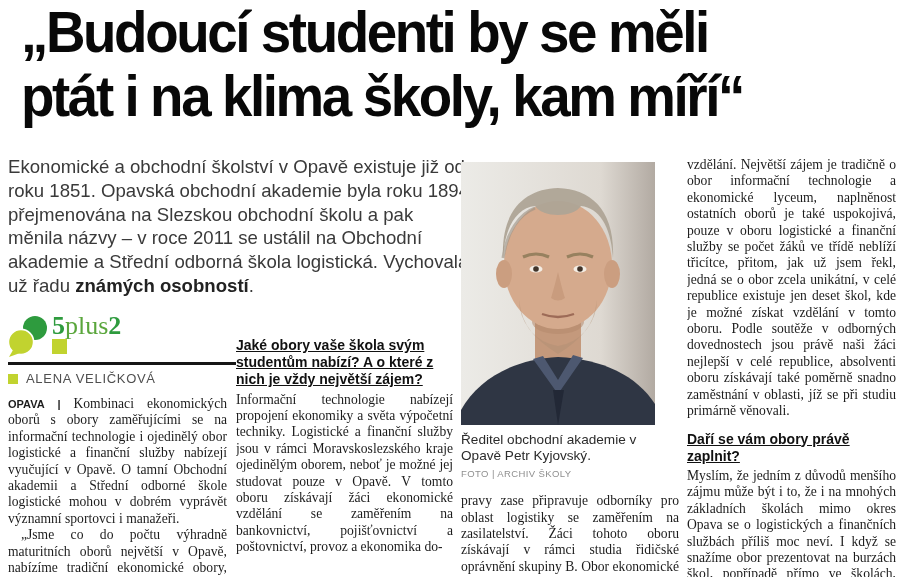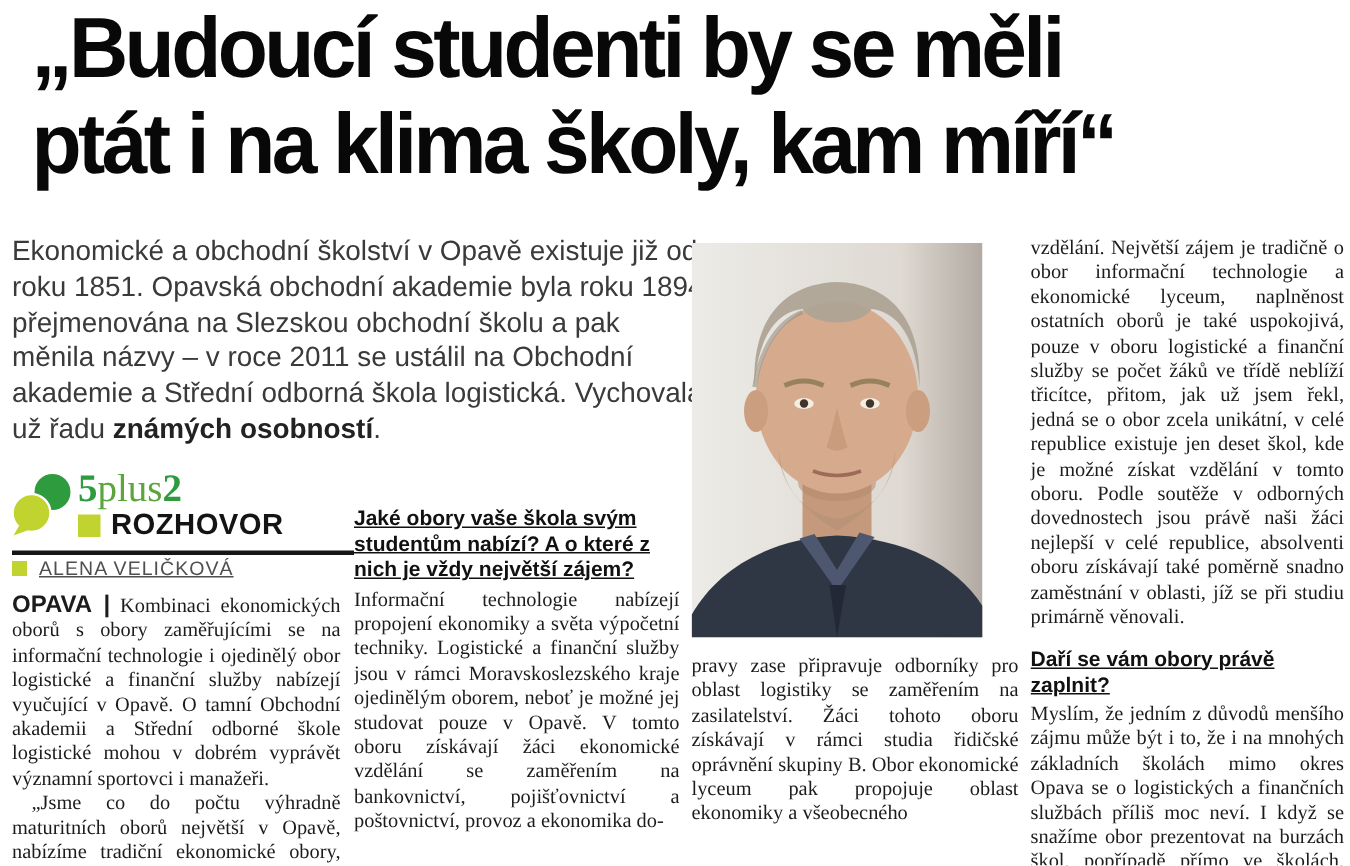--- a/index.html
+++ b/index.html
@@ -74,7 +74,6 @@
       <div class="brand-name"><b>5</b><span class="plus">plus</span><b>2</b></div>
       <div class="brand-row2">
         <span class="sq"></span>
-        <span class="section">ROZHOVOR</span>
       </div>
     </div>
   </div>

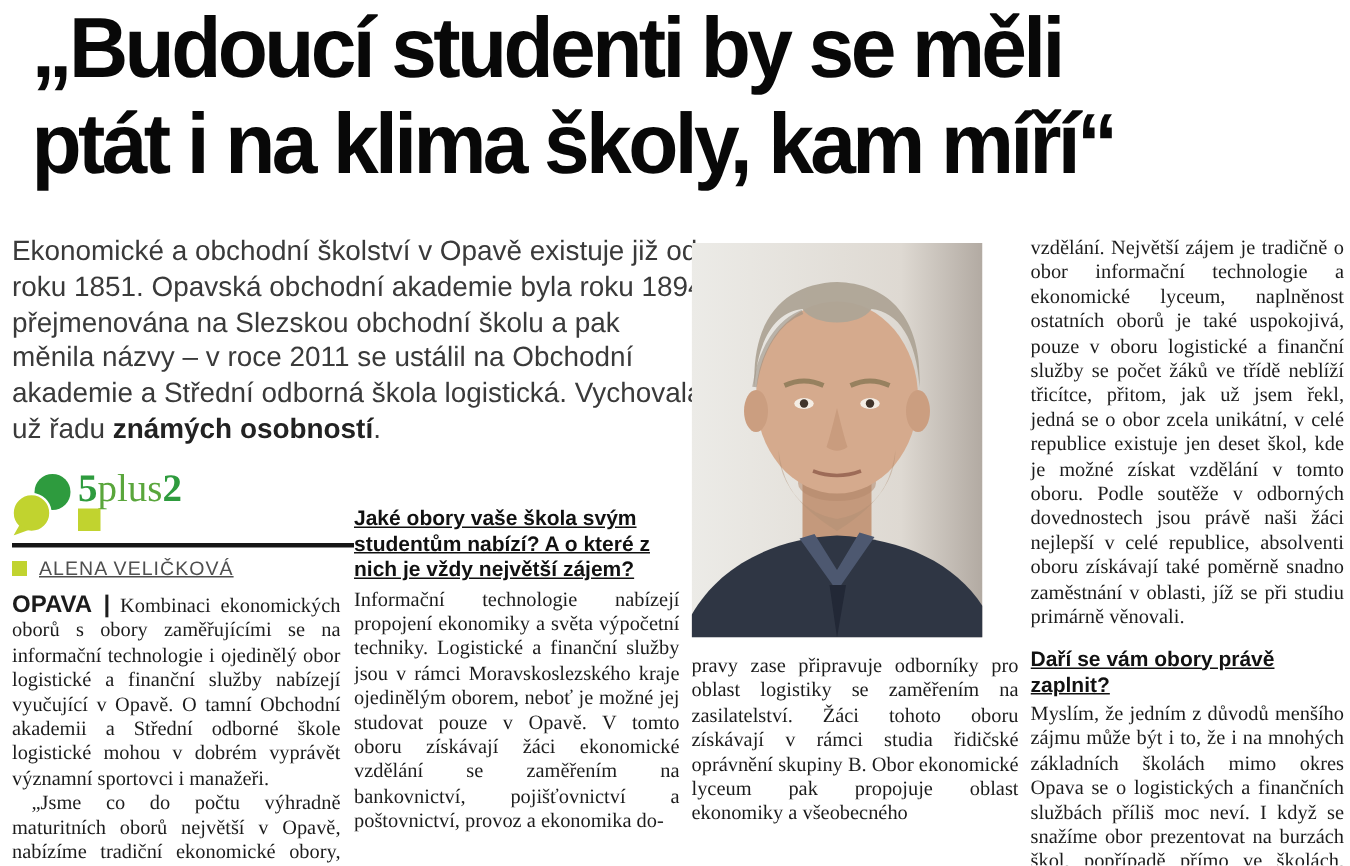--- a/index.html
+++ b/index.html
@@ -32,7 +32,7 @@
   .brand-rule{margin-top:5px;height:3px;background:#161616;width:228px;}
   
   .author{position:absolute;left:8px;top:371px;display:flex;align-items:center;gap:8px;
-    font-family:"Liberation Sans",sans-serif;font-size:13px;letter-spacing:.7px;color:#4f4f4f;text-decoration:underline;}
+    font-family:"Liberation Sans",sans-serif;font-size:13px;letter-spacing:.7px;color:#4f4f4f;}
   .sq2{width:10px;height:10px;background:#c1d32f;flex:0 0 10px;}
   
   .col{position:absolute;overflow:hidden;}

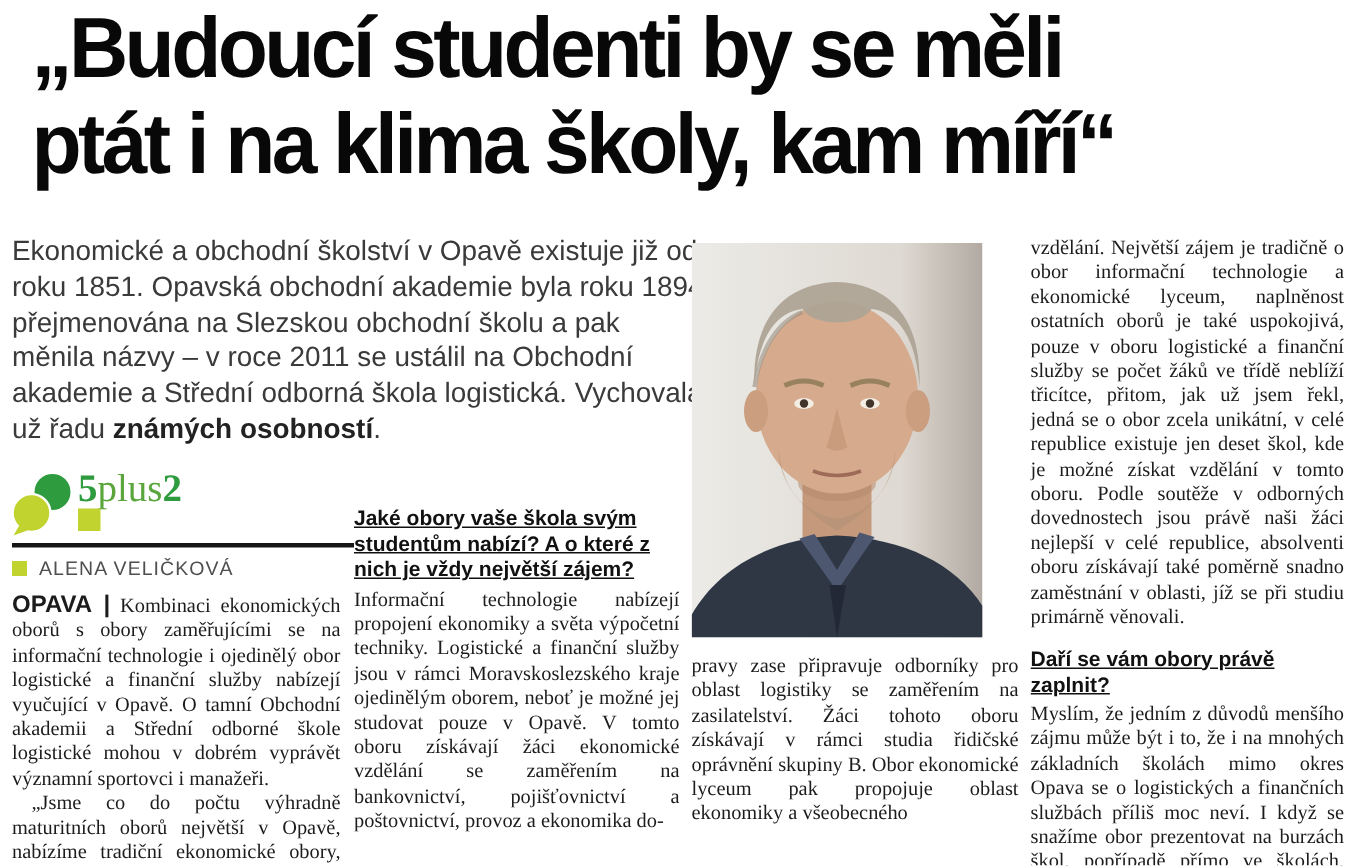--- a/index.html
+++ b/index.html
@@ -42,7 +42,7 @@
   .col-4{left:687px;top:157px;width:209px;height:420px;}
   .col p{margin:0;font-size:13.6px;line-height:16.4px;text-align:justify;}
   p.indent{text-indent:13px;}
-  .dateline{font-family:"Liberation Sans",sans-serif;font-weight:bold;font-size:16px;}
+  .dateline{font-family:"Liberation Sans",sans-serif;font-weight:bold;font-size:11px;}
   p.question{font-family:"Liberation Sans",sans-serif;font-weight:bold;
     font-size:14px;line-height:17.2px;text-align:left;color:#111;margin:11px 0 3px 0;text-decoration:underline;}
   

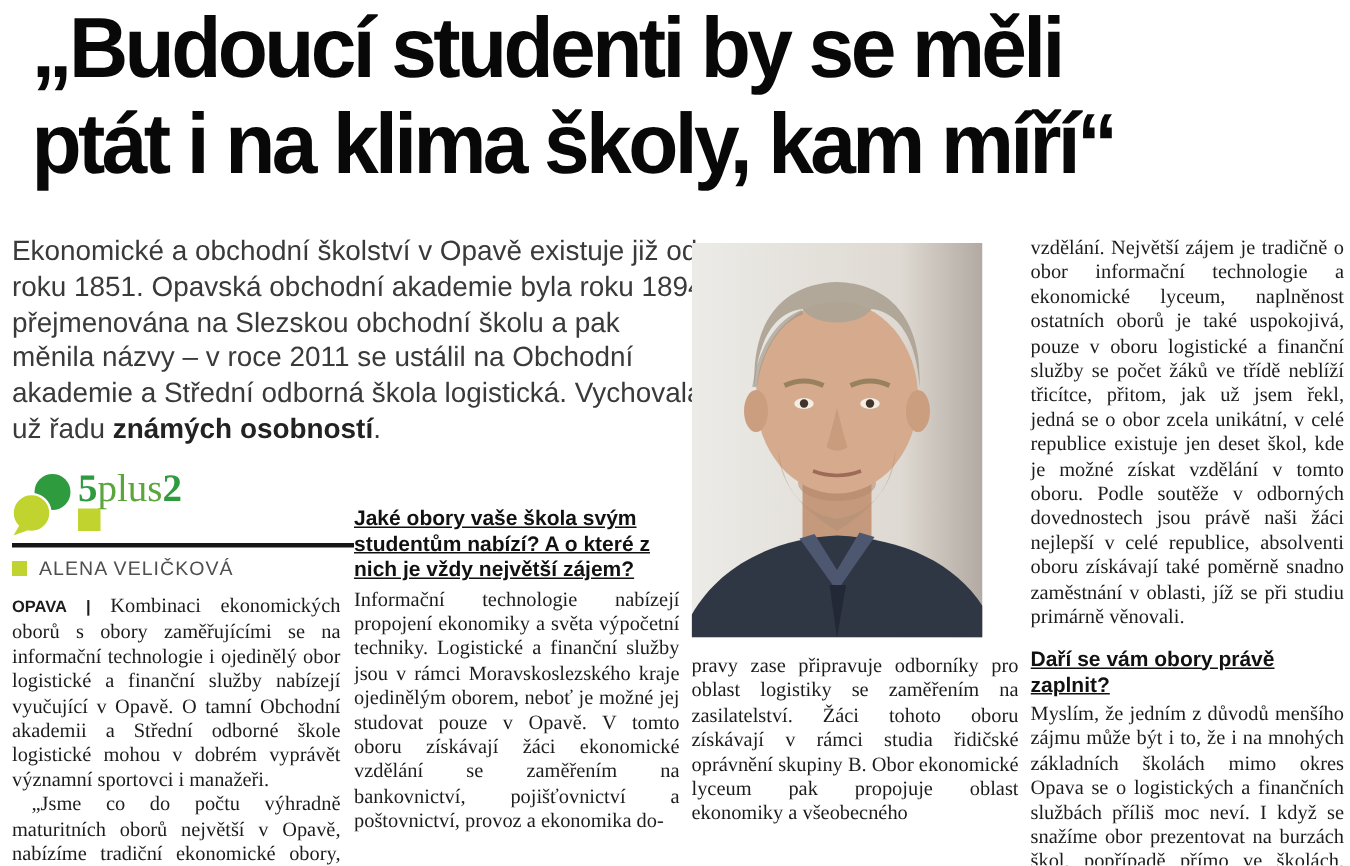--- a/index.html
+++ b/index.html
@@ -136,6 +136,8 @@
 
     <path d="M58,138 Q63,178 97,184 Q131,178 136,138 Q136,168 97,192 Q58,168 58,138 Z" fill="#b08f74" opacity=".45"></path>
   </svg>
+  <p class="caption"><span>Ředitel obchodní akademie v Opavě Petr Kyjovský.</span>
+    <span class="credit"><span>FOTO</span> <span>|</span> <span>ARCHIV ŠKOLY</span></span></p>
   <p class="after-photo">pravy zase připravuje odborníky pro oblast logistiky se zaměřením na zasilatelství. Žáci tohoto oboru získávají v rámci studia řidičské oprávnění skupiny B. Obor ekonomické lyceum pak propojuje oblast ekonomiky a všeobecného</p>
 </div>
 

